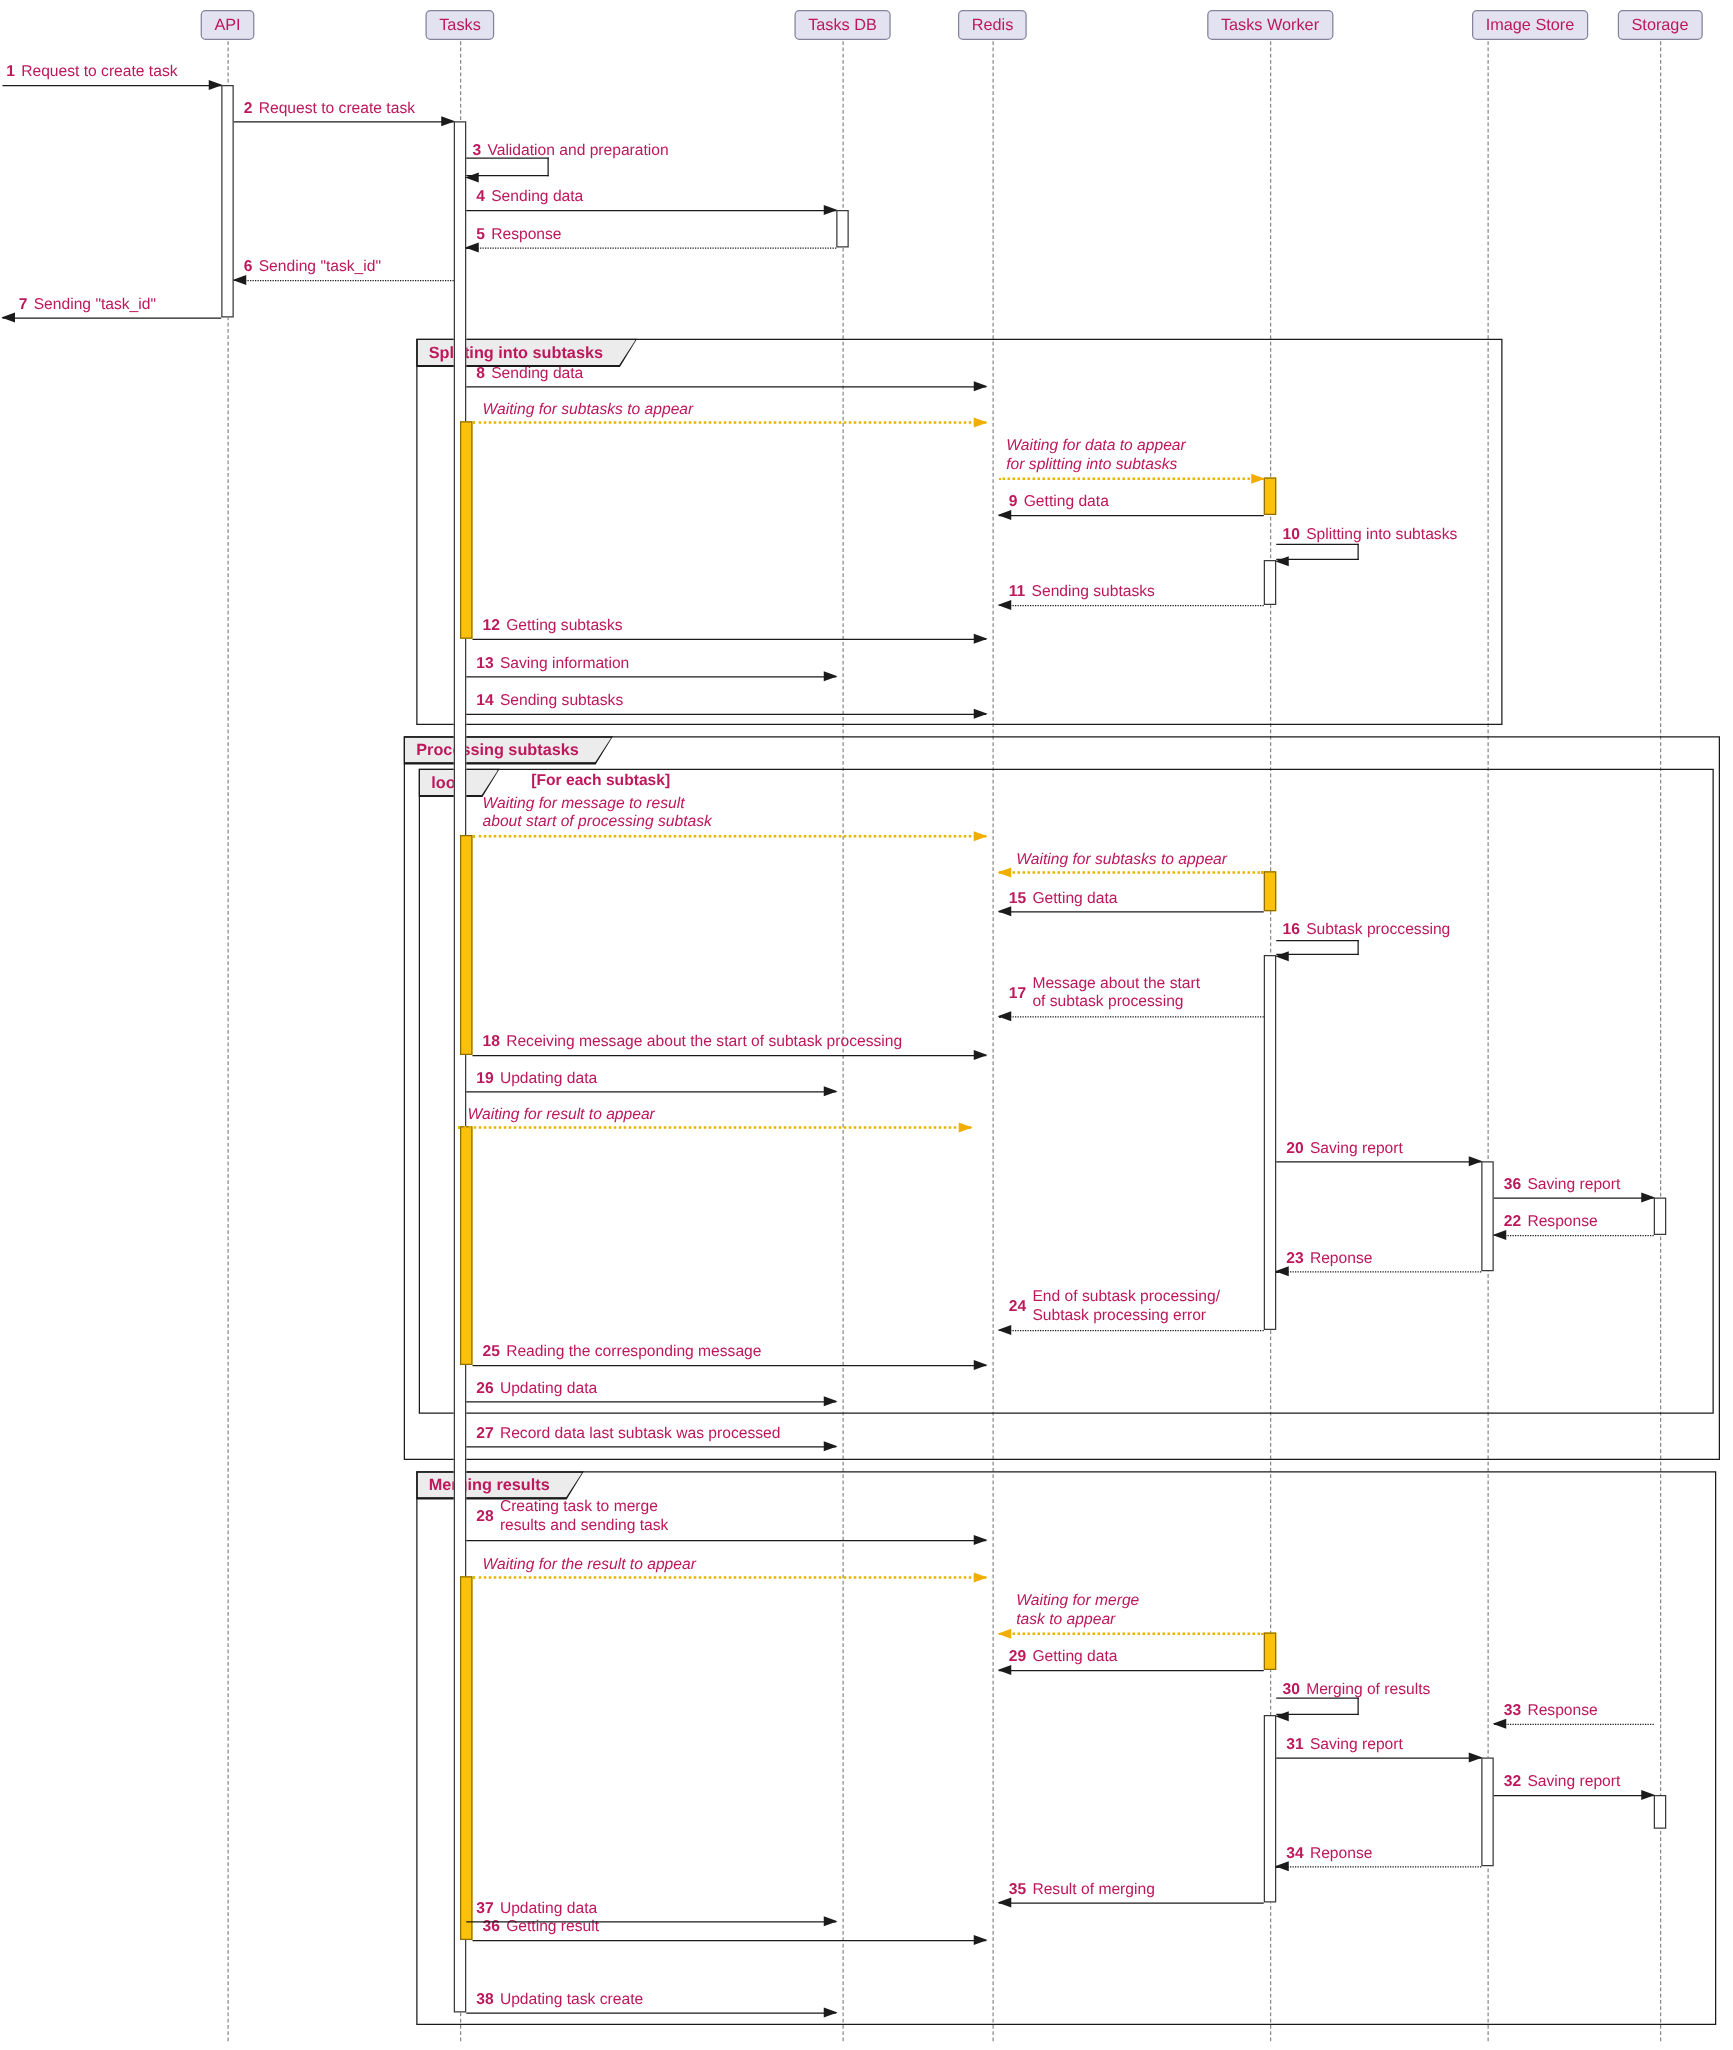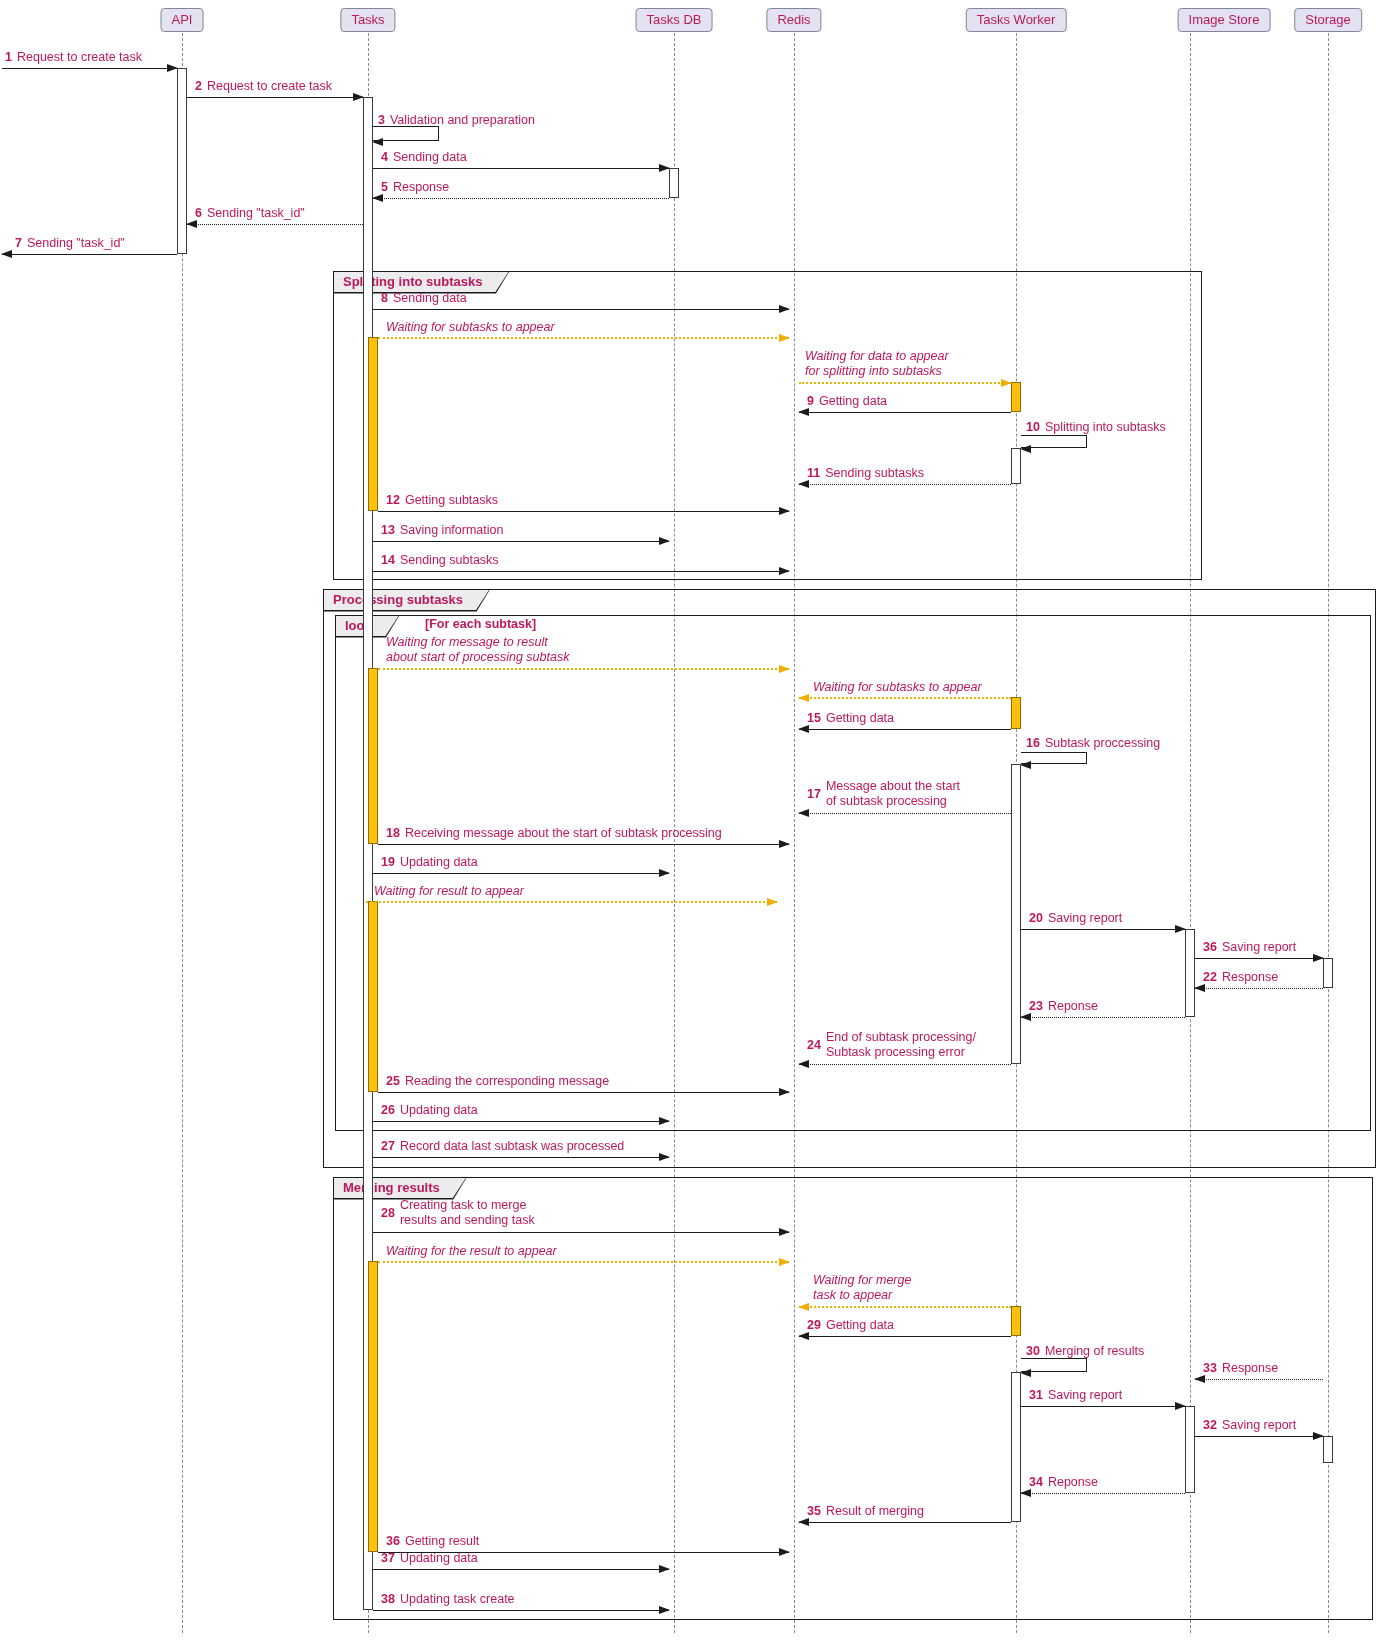--- a/index.html
+++ b/index.html
@@ -379,7 +379,7 @@
         <span>Getting result</span>
       </div>
   </div>
-  <div class="arrow r" style="left:373px;top:1569px;width:296px">
+  <div class="arrow r" style="left:373px;top:1537px;width:296px">
     <div class="lab">
         <b>37</b>
         <span>Updating data</span>

